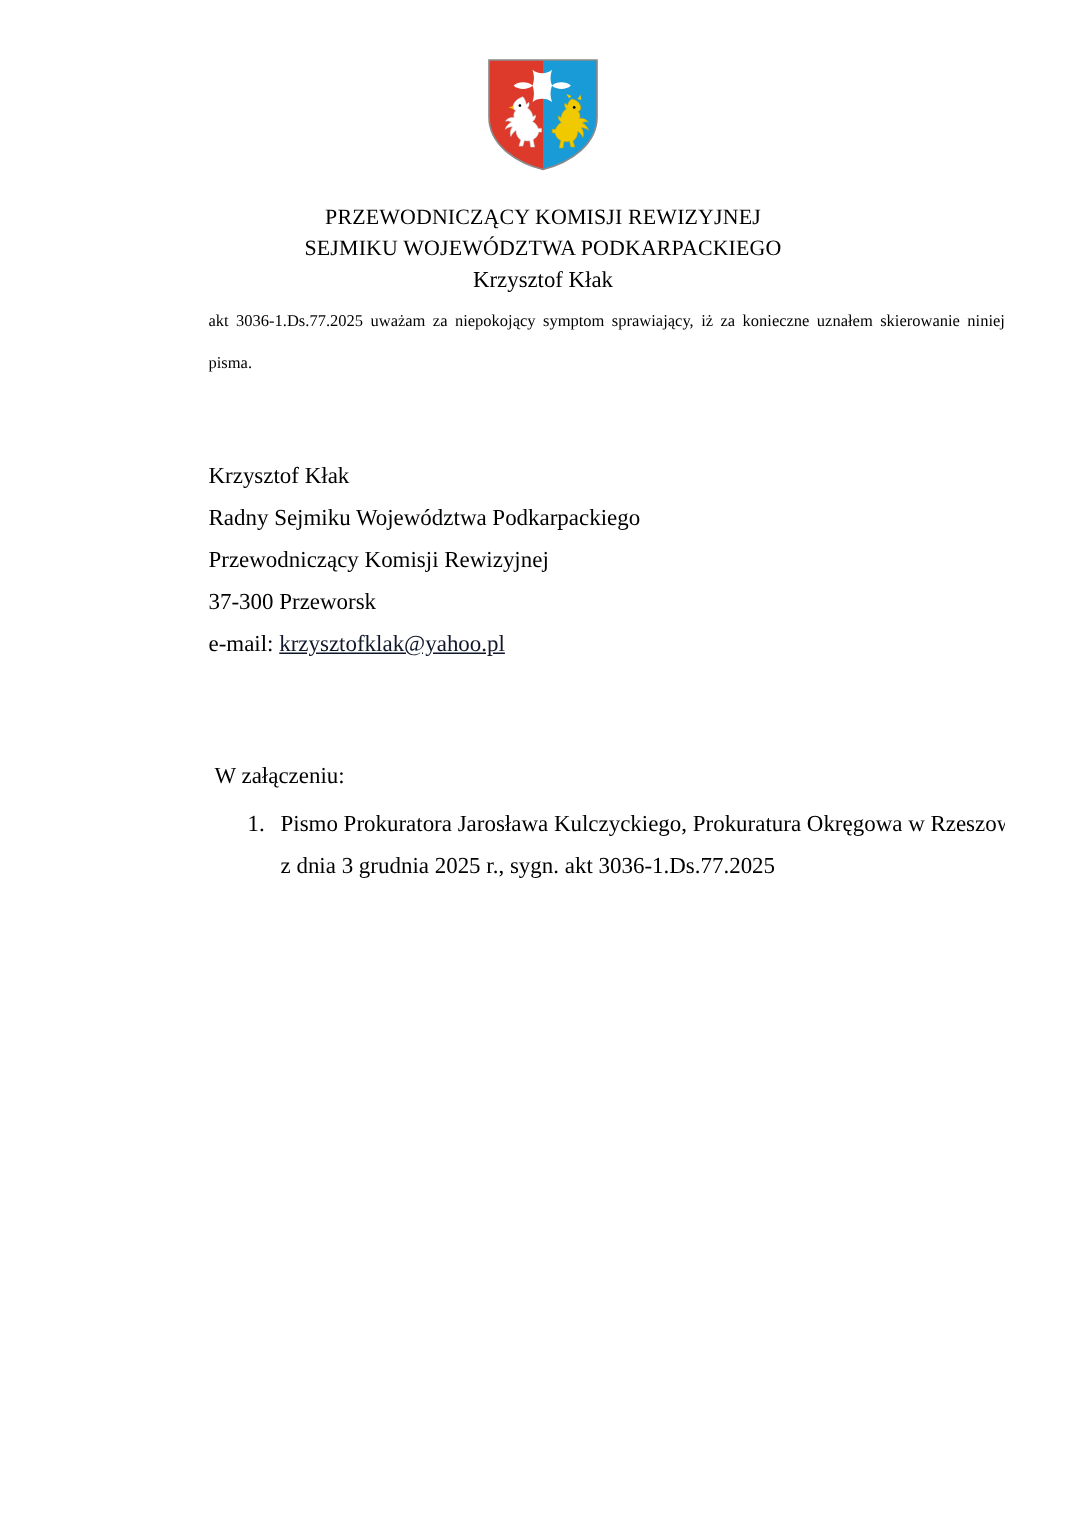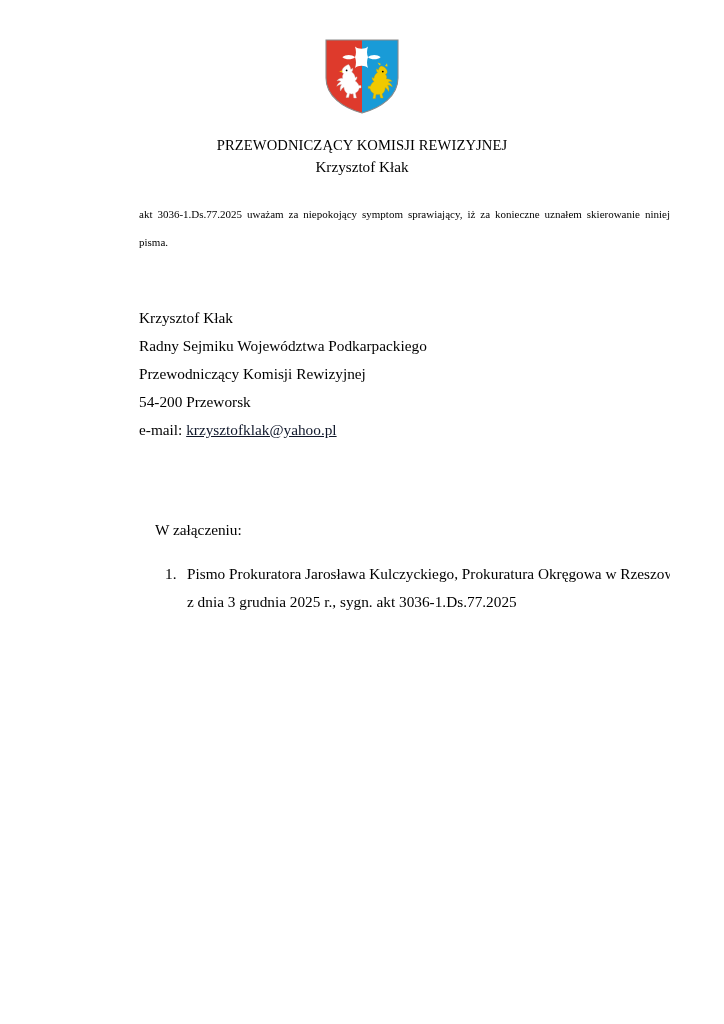--- a/index.html
+++ b/index.html
@@ -205,6 +205,7 @@
 
   <div class="header-block">
     <div class="header-line caps">PRZEWODNICZĄCY KOMISJI REWIZYJNEJ</div>
+    <div class="header-line caps">SEJMIKU WOJEWÓDZTWA PODKARPACKIEGO</div>
     <div class="header-name">Krzysztof Kłak</div>
   </div>
 

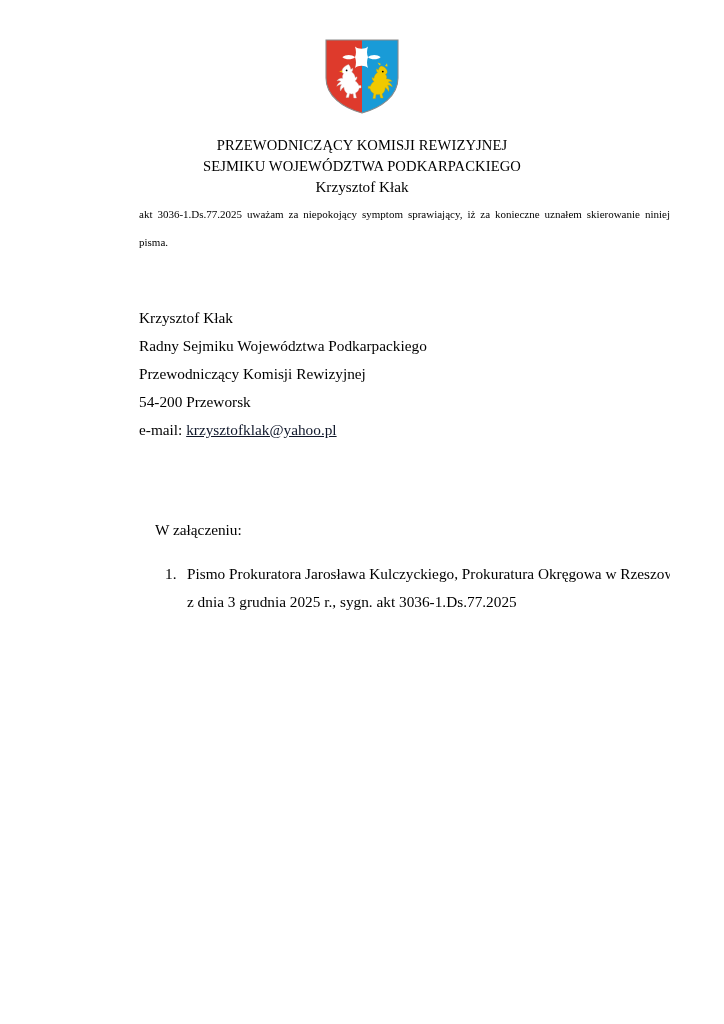--- a/index.html
+++ b/index.html
@@ -221,7 +221,7 @@
     <div class="sig-line">Krzysztof Kłak</div>
     <div class="sig-line">Radny Sejmiku Województwa Podkarpackiego</div>
     <div class="sig-line">Przewodniczący Komisji Rewizyjnej</div>
-    <div class="sig-line">54-200 Przeworsk</div>
+    <div class="sig-line">37-300 Przeworsk</div>
     <div class="sig-line">
       <span>e-mail:</span>
       <span class="email-link">krzysztofklak@yahoo.pl</span>

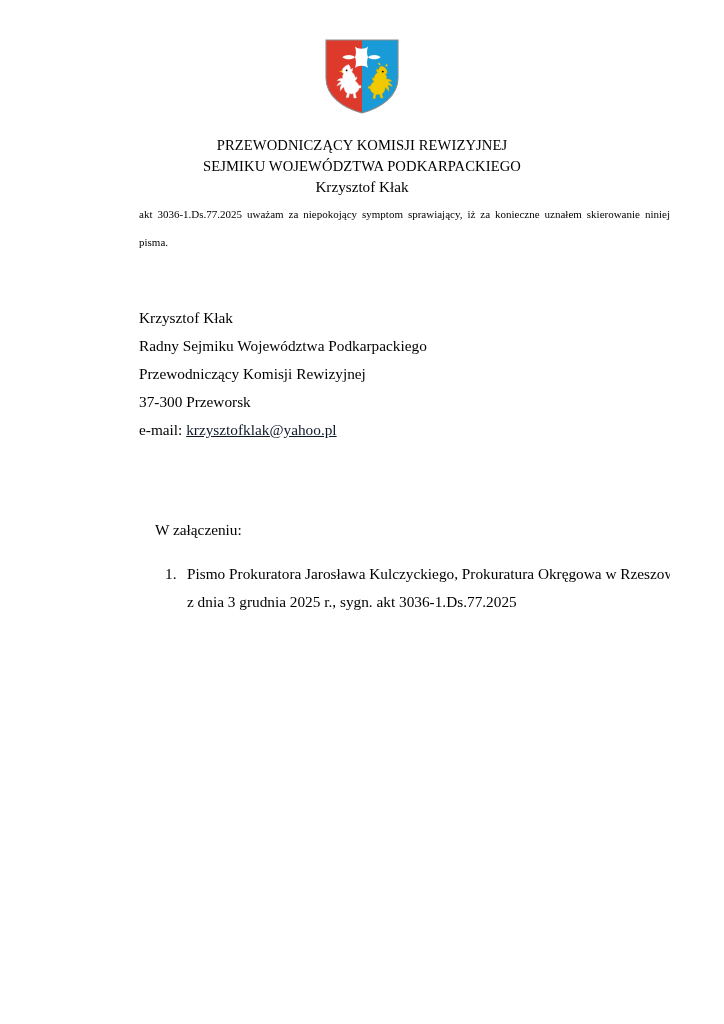--- a/index.html
+++ b/index.html
@@ -92,7 +92,7 @@
   .attach-head {
     font-size: 15.3px;
     line-height: 28px;
-    margin: 16px;
+    margin: 4px;
   }
   .attach-list {
     margin: 0;

